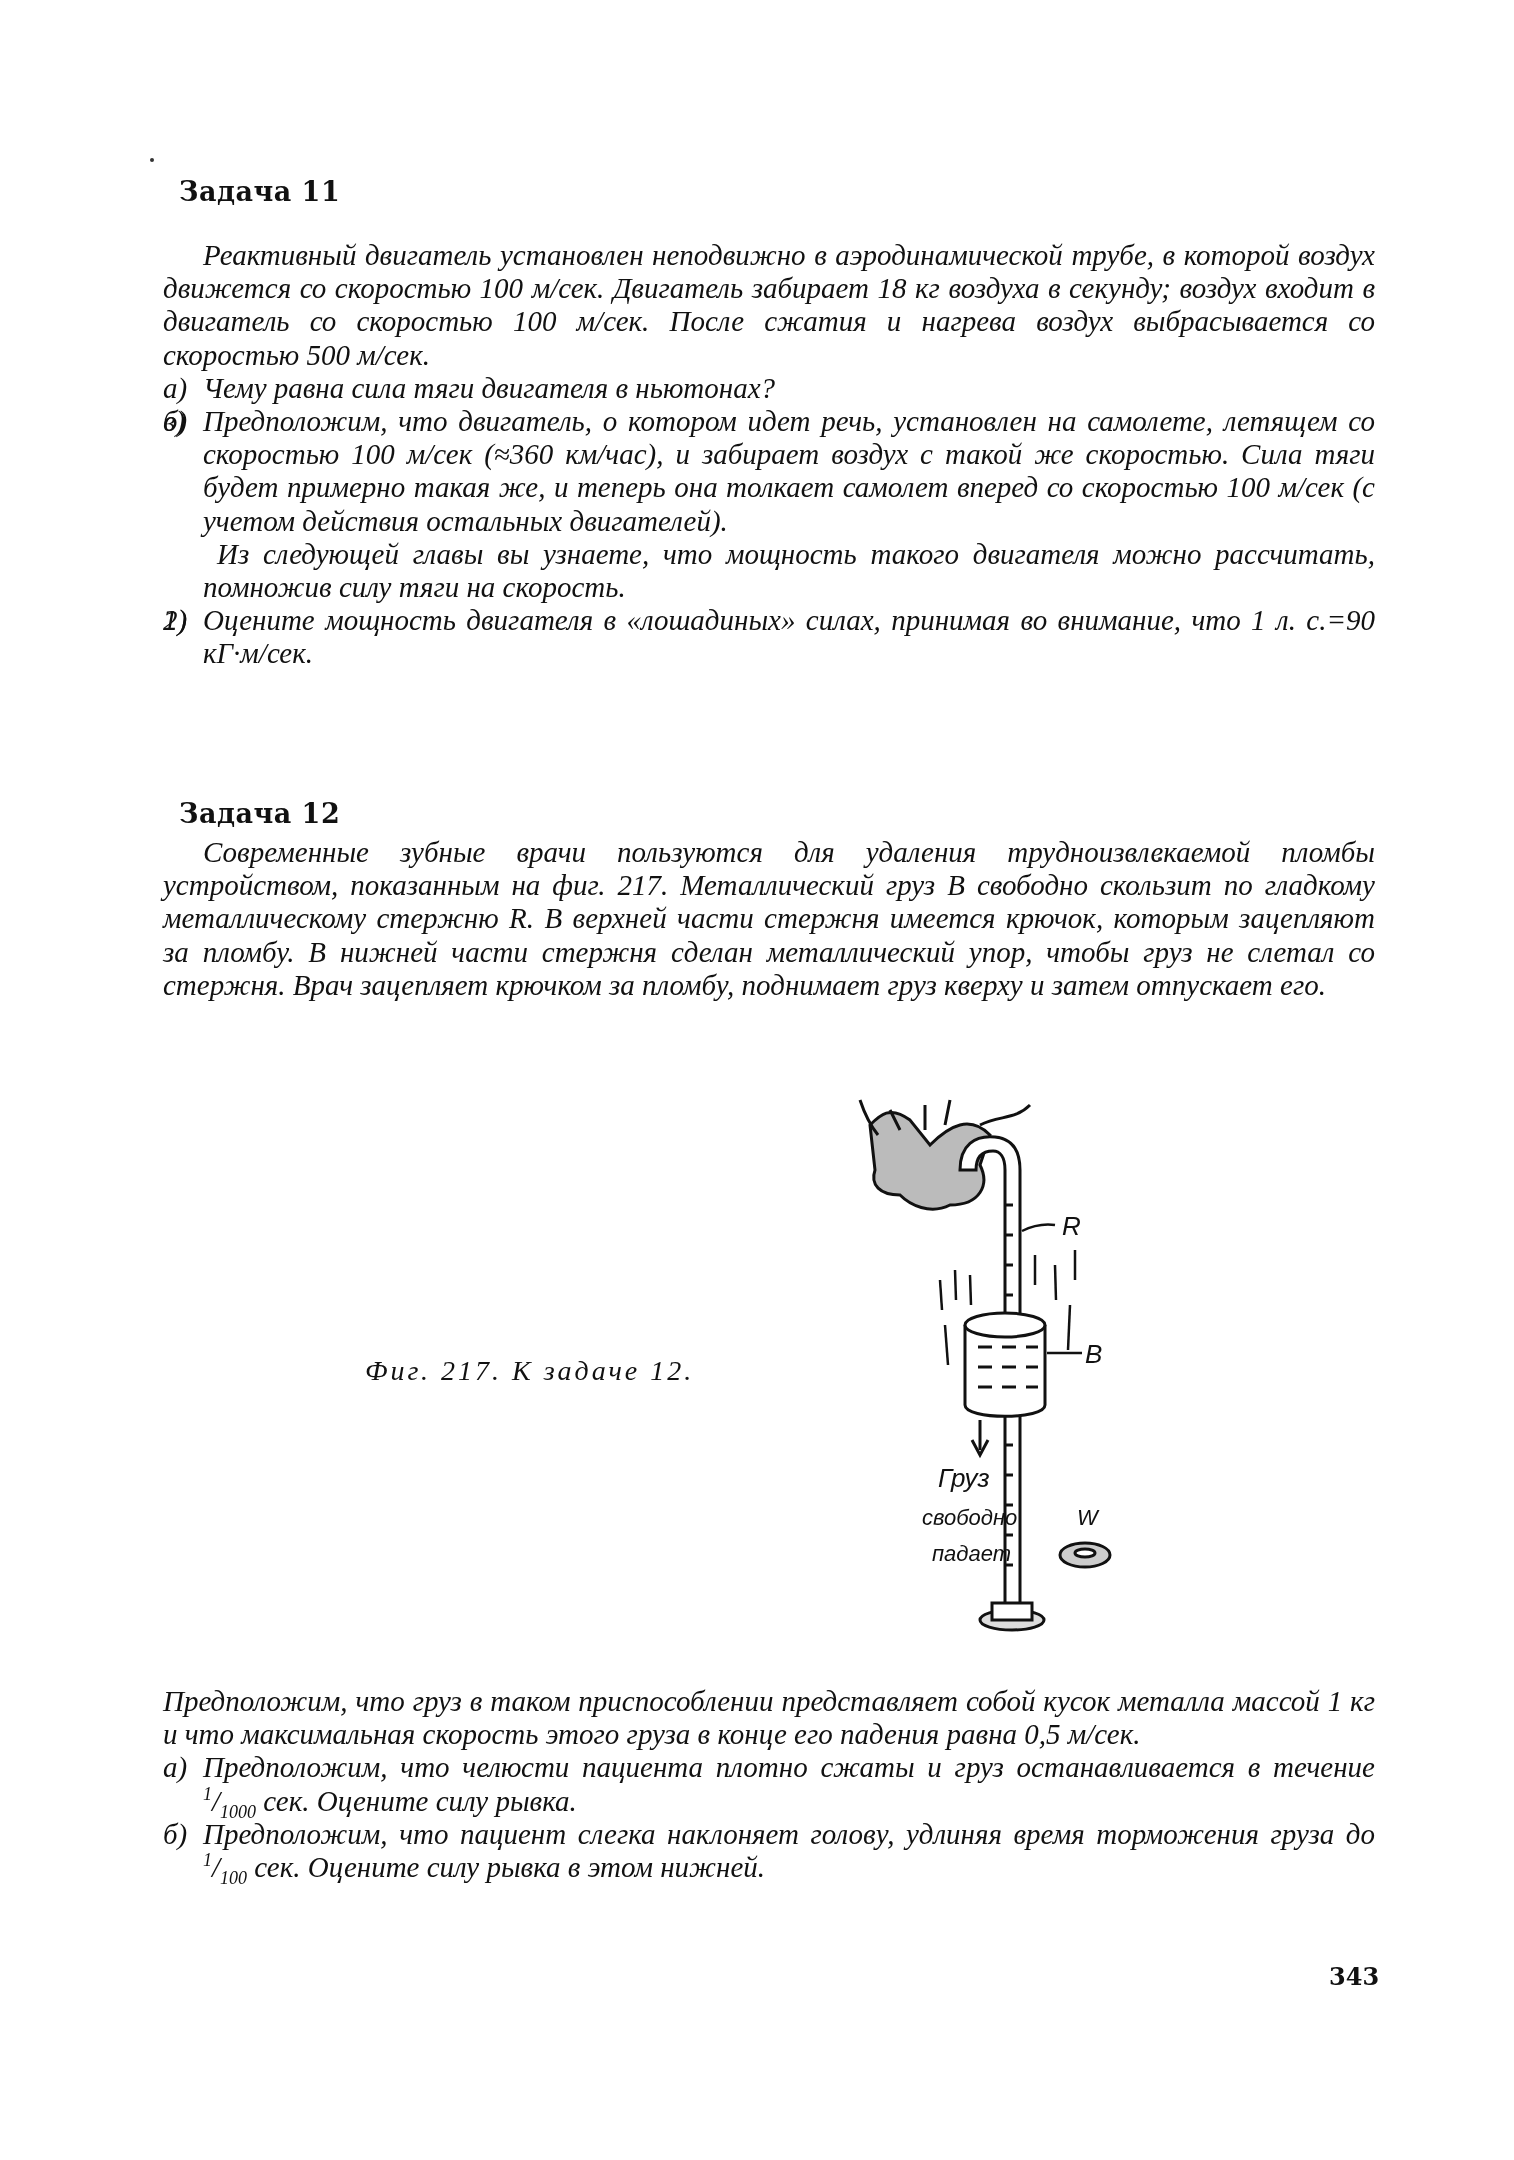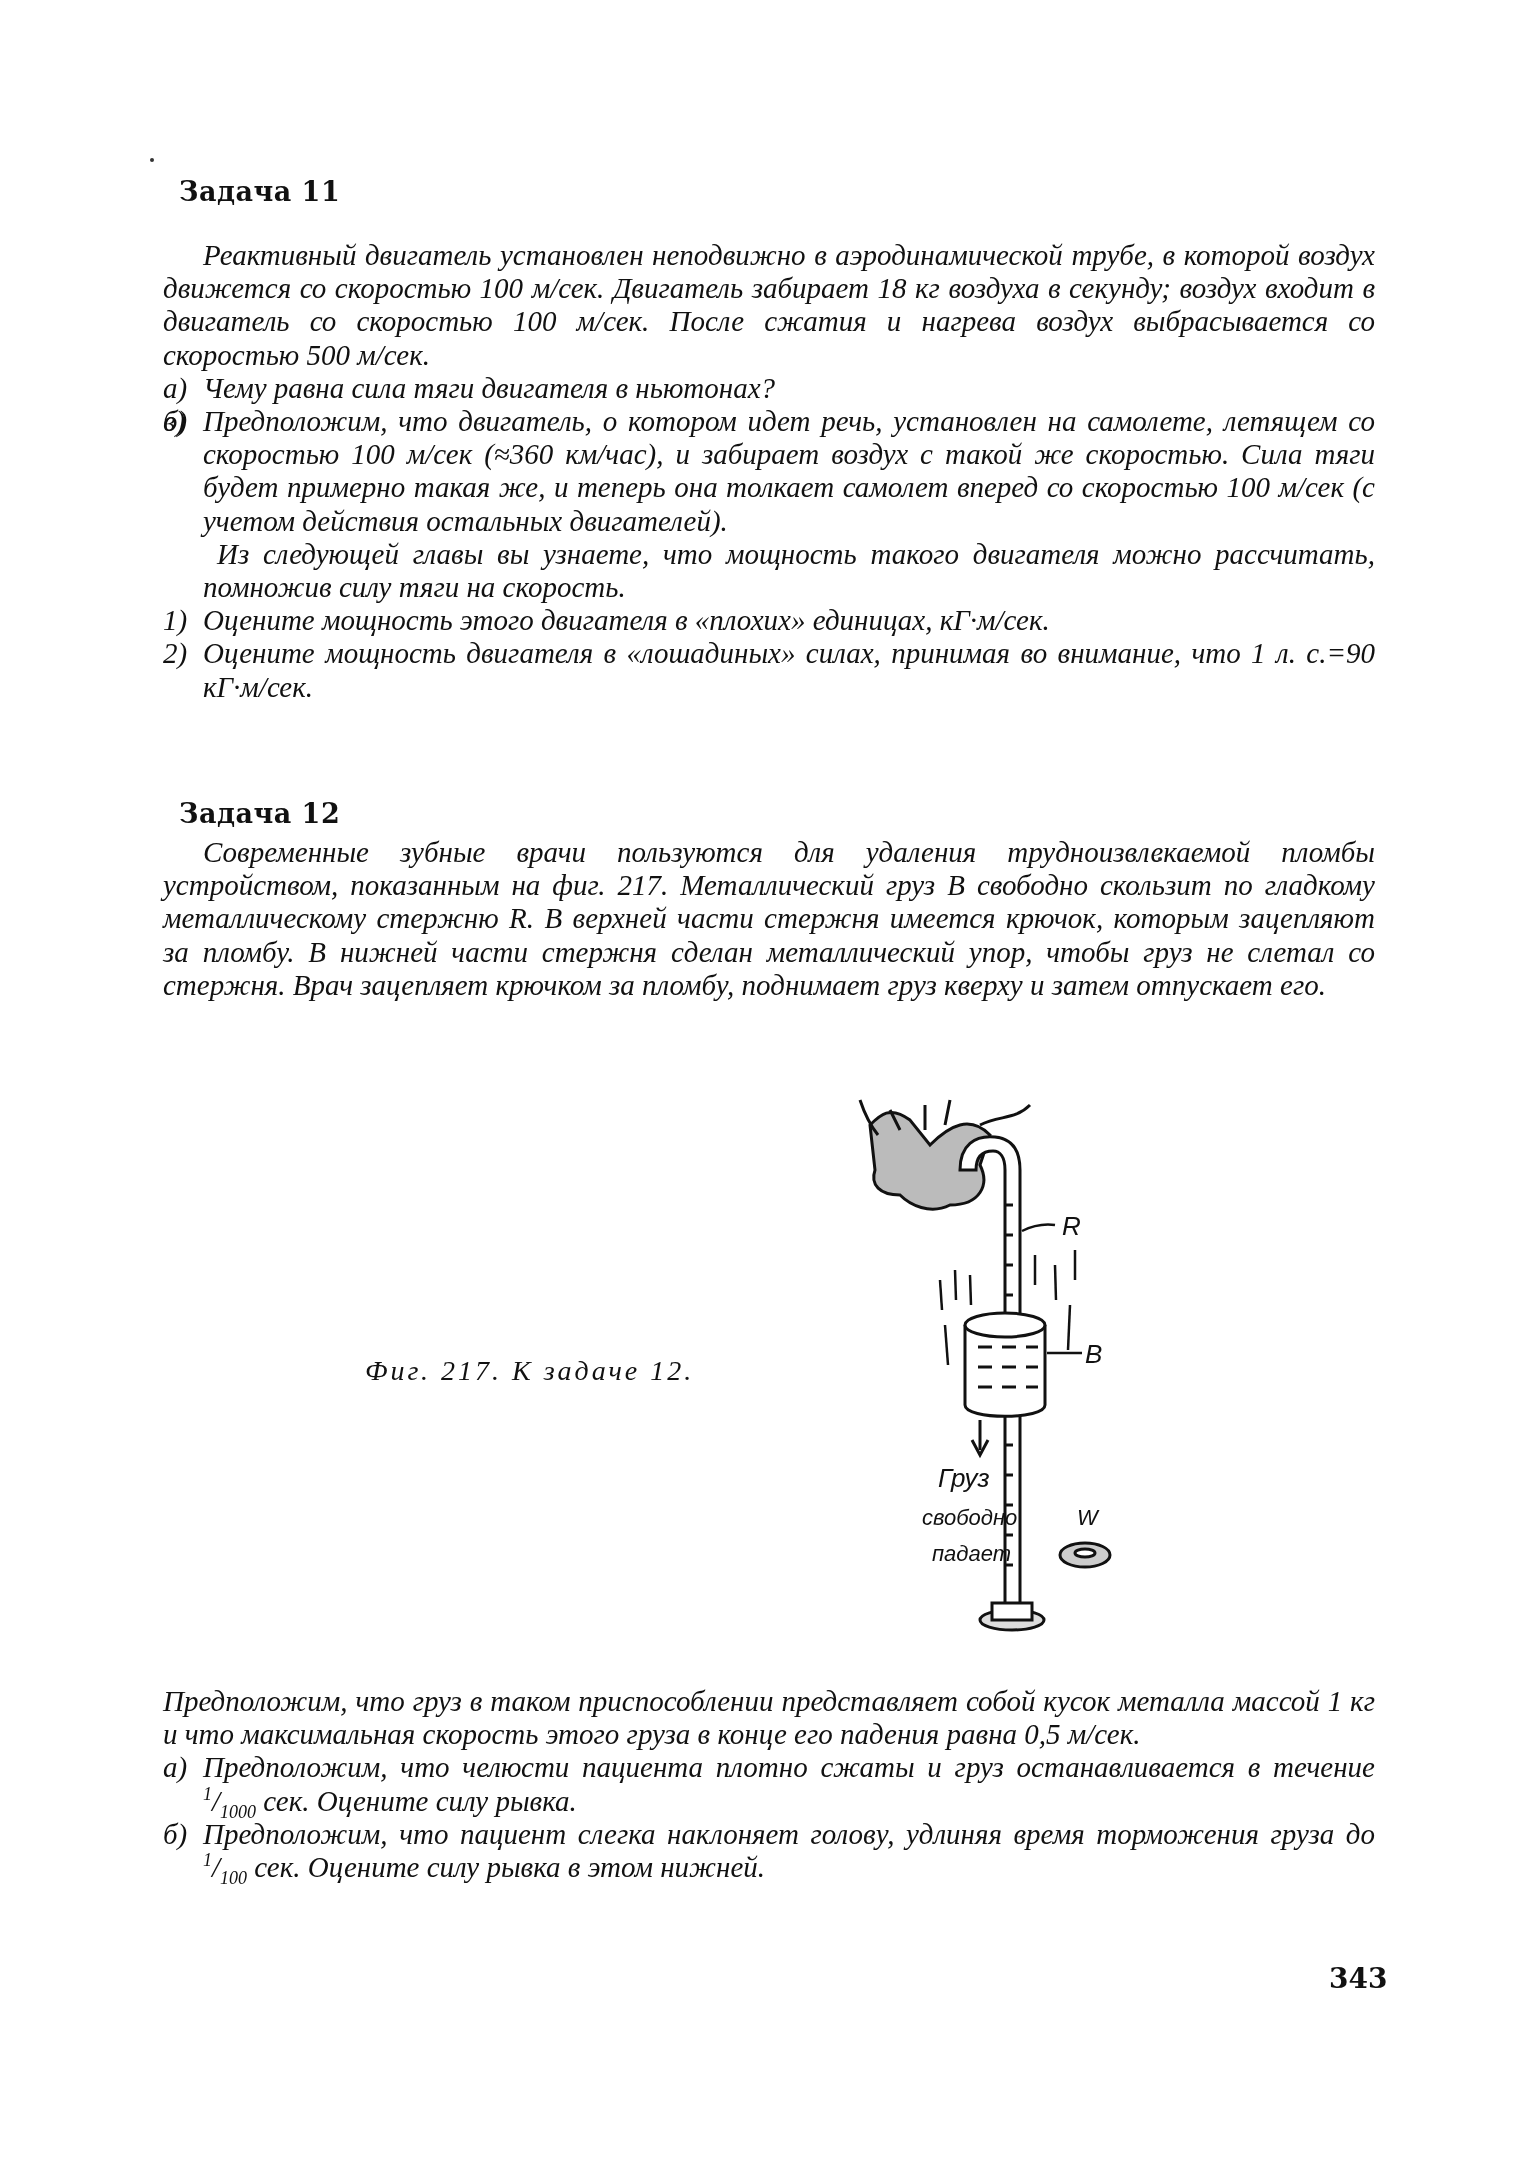--- a/index.html
+++ b/index.html
@@ -47,7 +47,6 @@
     <p class="para it" style="padding-left:40px; text-indent:14px;">Из следующей главы вы узнаете, что мощность такого двигателя можно рассчитать, помножив силу тяги на скорость.</p>
     <div class="item it">
       <span class="marker">1)</span>
-      <span>Оцените мощность этого двигателя в «плохих» единицах, кГ·м/сек.</span>
     </div>
     <div class="item it">
       <span class="marker">2)</span>

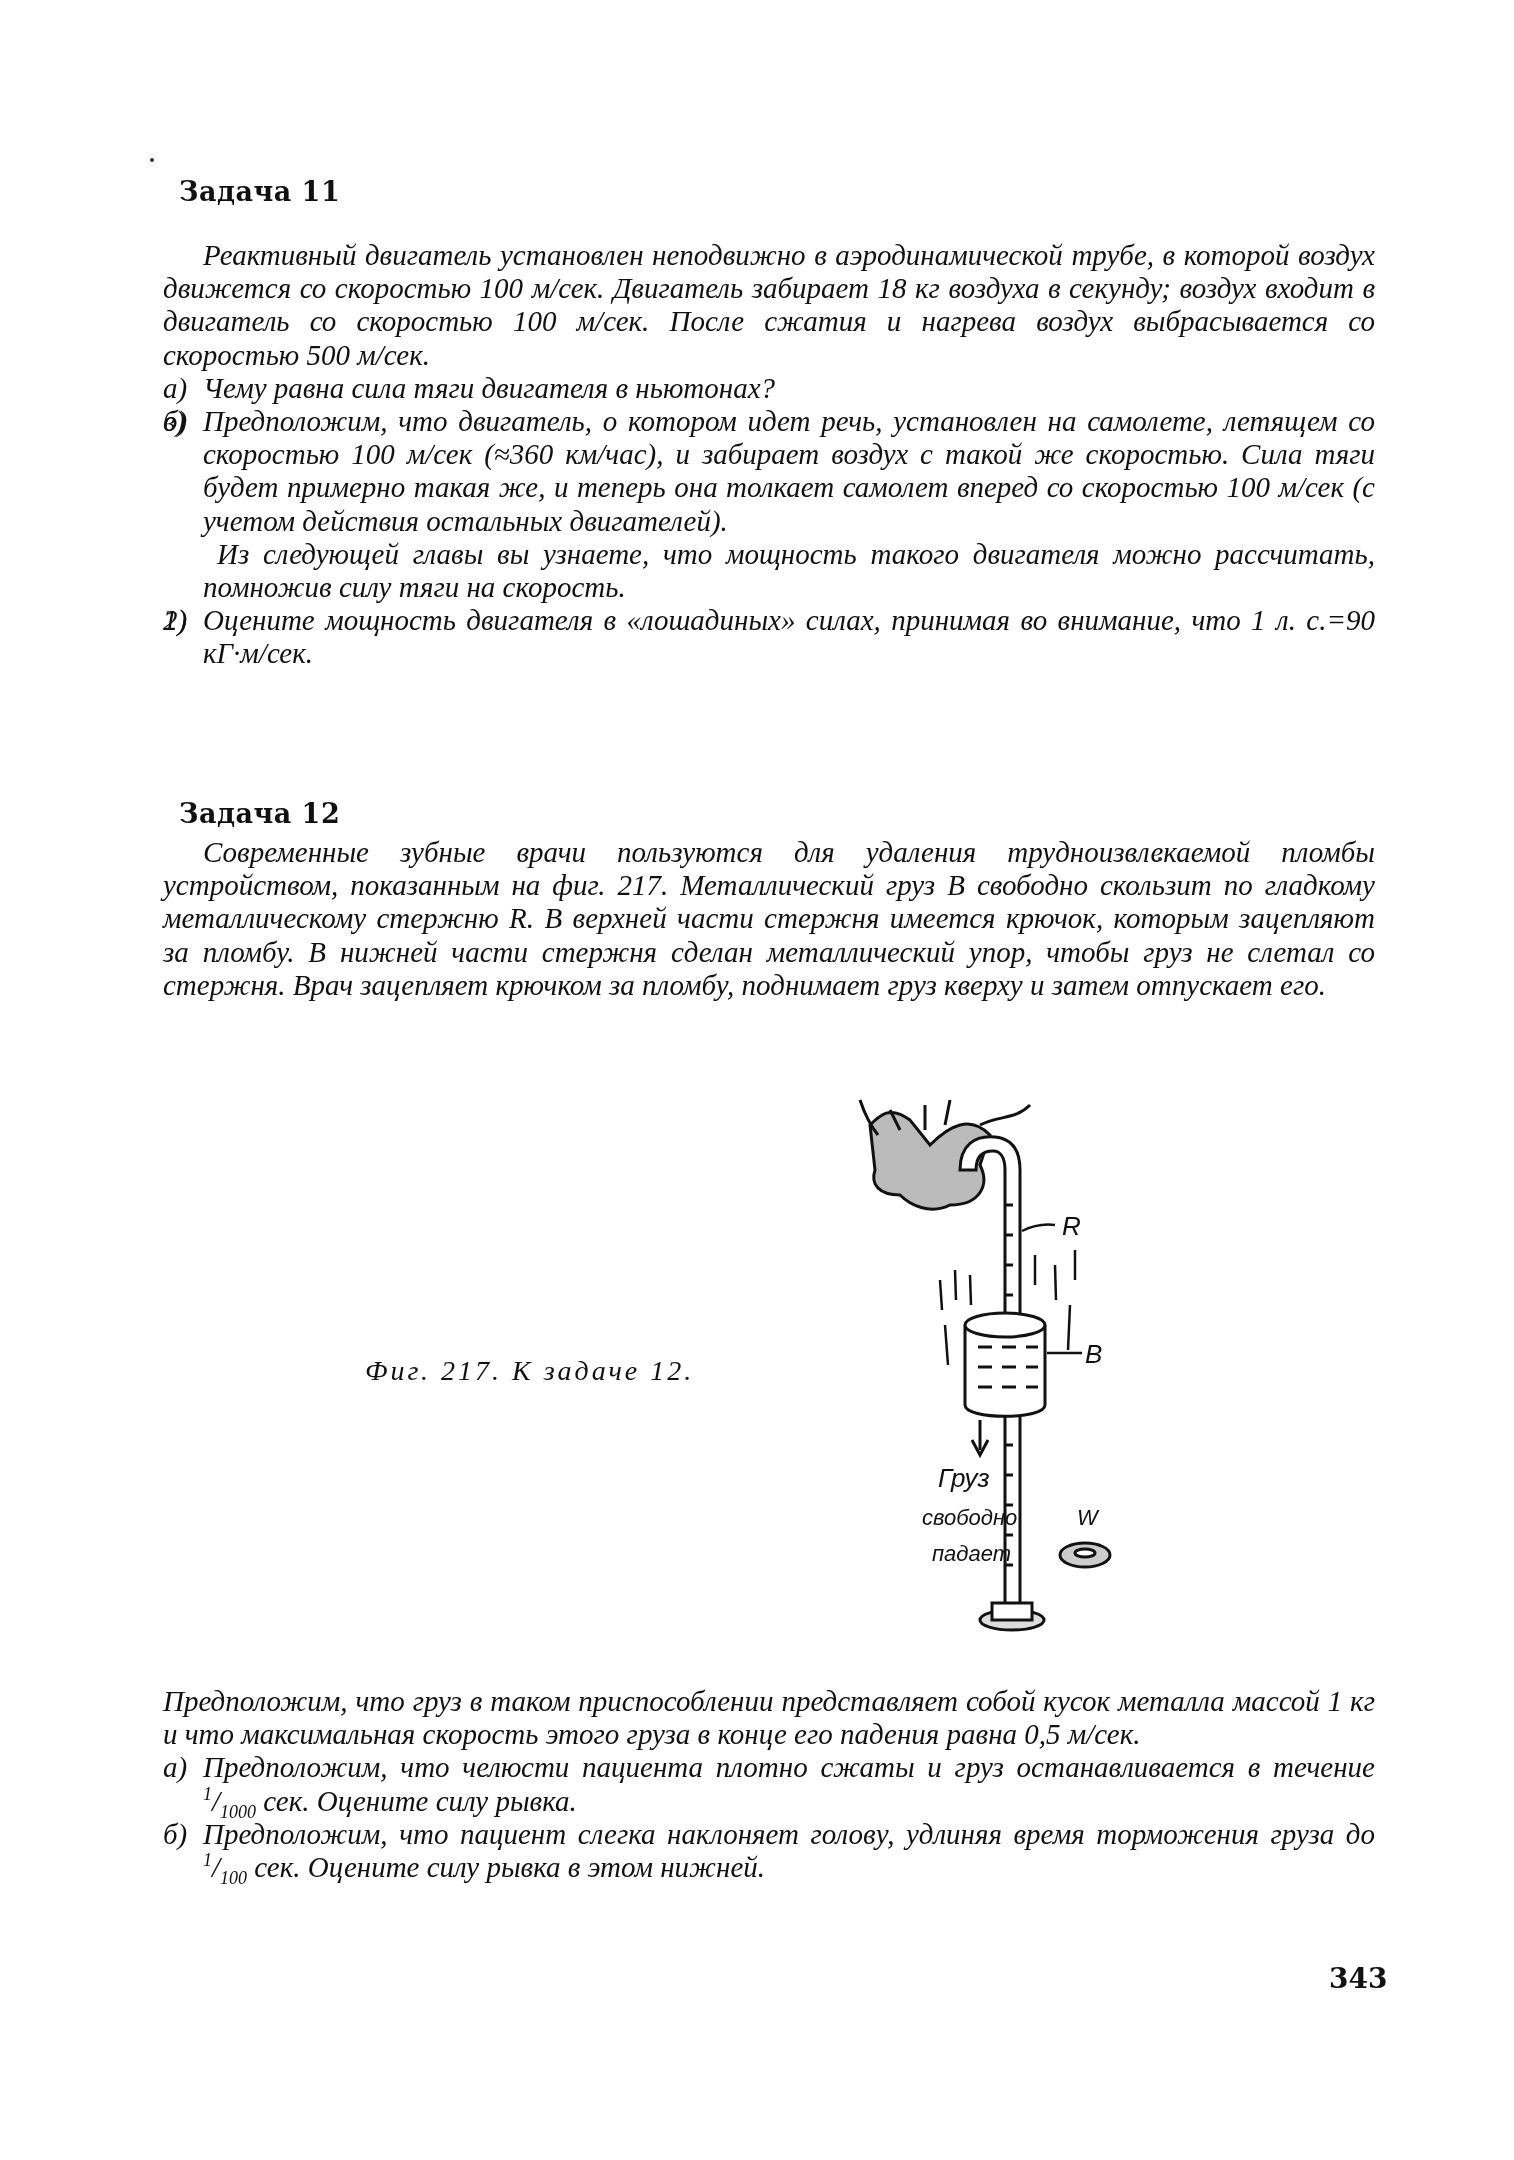--- a/index.html
+++ b/index.html
@@ -19,7 +19,7 @@
   .figure { position: absolute; left: 830px; top: 1085px; width: 300px; height: 560px; }
   .caption { position: absolute; left: 365px; top: 1355px; font-size: 28px; letter-spacing: 3px; }
   .s12b { position: absolute; left: 0; top: 1525px; }
-  .pagenum { position: absolute; left: 1329px; top: 1962px; font-size: 28px; font-weight: bold; font-family: "DejaVu Serif", "Liberation Serif", serif; }
+  .pagenum { position: absolute; left: 1329px; top: 1962px; font-size: 24px; font-weight: bold; font-family: "DejaVu Serif", "Liberation Serif", serif; }
   .fig-label { font-family: "Liberation Sans", sans-serif; font-style: italic; font-size: 26px; fill: #111; }
   .fig-label-sm { font-family: "Liberation Sans", sans-serif; font-style: italic; font-size: 22px; fill: #111; }
   .speck { position: absolute; width: 4px; height: 4px; background: #333; border-radius: 50%; }

